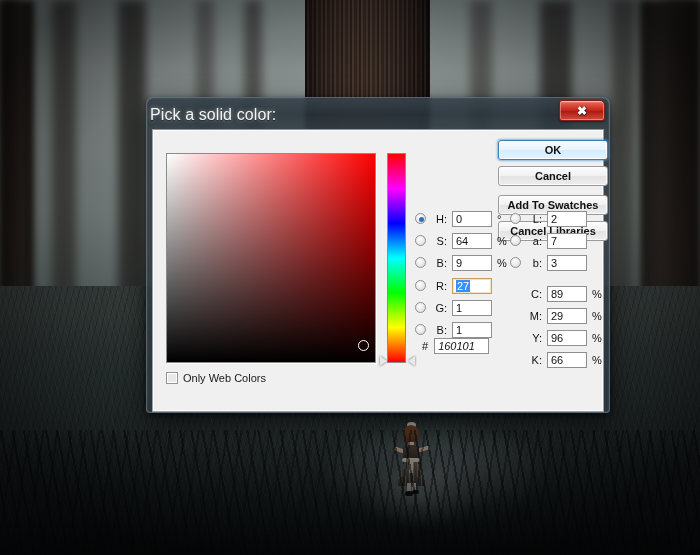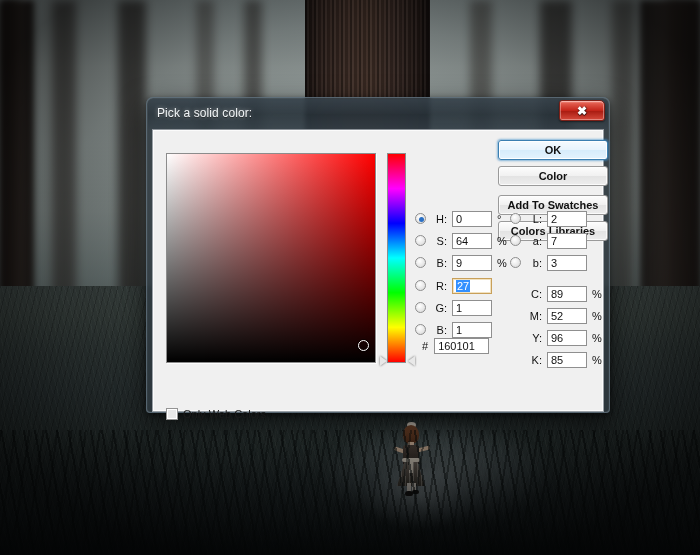--- a/index.html
+++ b/index.html
@@ -152,8 +152,8 @@
     background: linear-gradient(to bottom, rgba(58,70,80,.55) 0%, rgba(36,46,54,.45) 48%, rgba(28,38,46,.35) 52%, rgba(52,64,74,.40) 100%);
   }
   #title-text {
-    position: absolute; left: 9px; top: 7px;
-    font-size: 12px; color: #f2f5f7;
+    position: absolute; left: 2px; top: 7px;
+    font-size: 16px; color: #f2f5f7;
     text-shadow: 0 0 4px rgba(255,255,255,.55), 0 1px 1px rgba(0,0,0,.7);
     letter-spacing: .1px;
   }

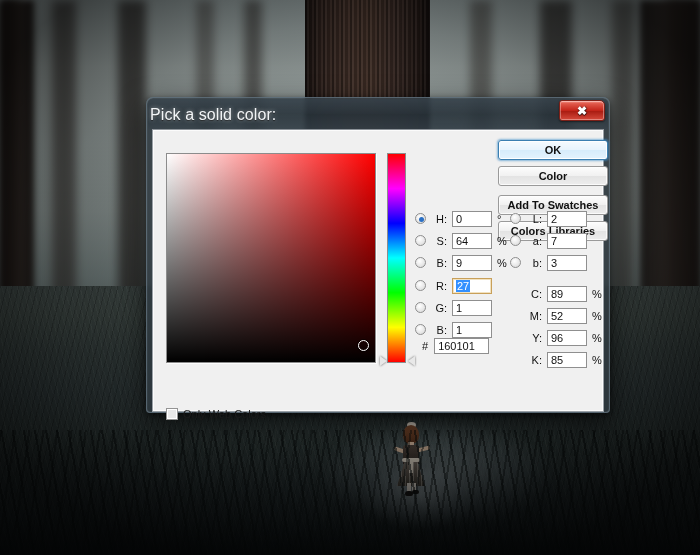--- a/index.html
+++ b/index.html
@@ -378,7 +378,7 @@
 
     <div id="button-col">
       <div class="btn primary" id="btn-ok">OK</div>
-      <div class="btn" id="btn-cancel">Color</div>
+      <div class="btn" id="btn-cancel">Cancel</div>
       <div class="btn" id="btn-add-swatches">Add To Swatches</div>
       <div class="btn" id="btn-color-libraries">Colors Libraries</div>
     </div>

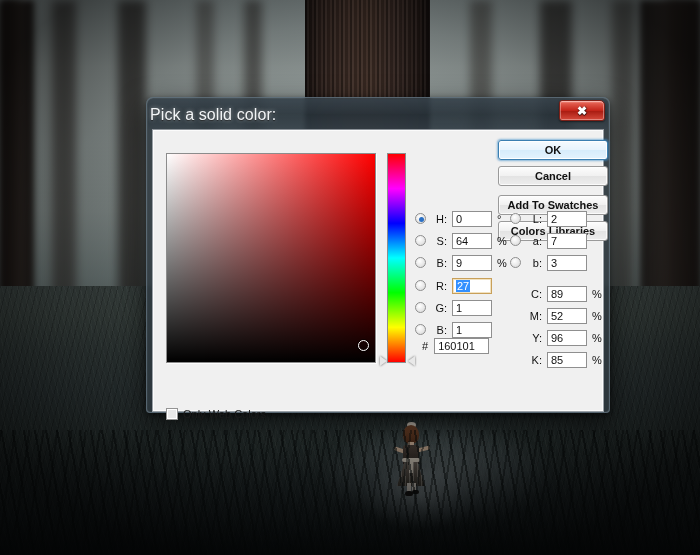--- a/index.html
+++ b/index.html
@@ -380,7 +380,7 @@
       <div class="btn primary" id="btn-ok">OK</div>
       <div class="btn" id="btn-cancel">Cancel</div>
       <div class="btn" id="btn-add-swatches">Add To Swatches</div>
-      <div class="btn" id="btn-color-libraries">Colors Libraries</div>
+      <div class="btn" id="btn-color-libraries">Cancel Libraries</div>
     </div>
 
     <div class="fgroup" id="hsb-rgb-group">

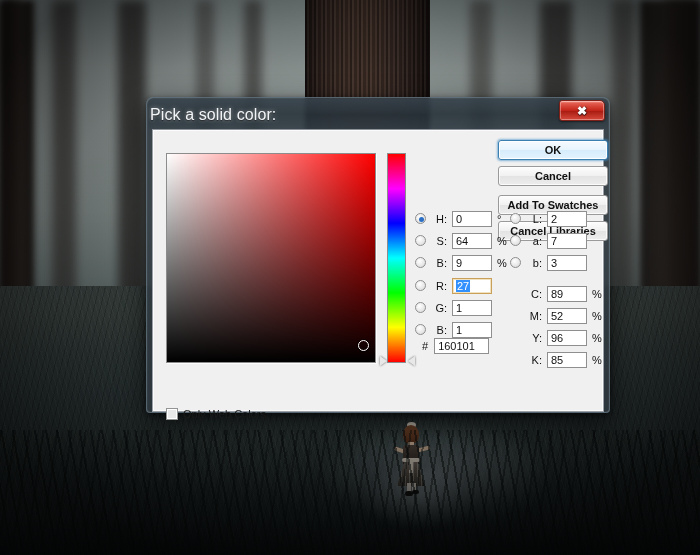--- a/index.html
+++ b/index.html
@@ -453,7 +453,7 @@
         <div class="frow">
           <div class="radio spacer"></div>
           <div class="flabel">M:</div>
-          <div class="finput">52</div>
+          <div class="finput">29</div>
           <div class="funit">%</div>
         </div>
         <div class="frow">

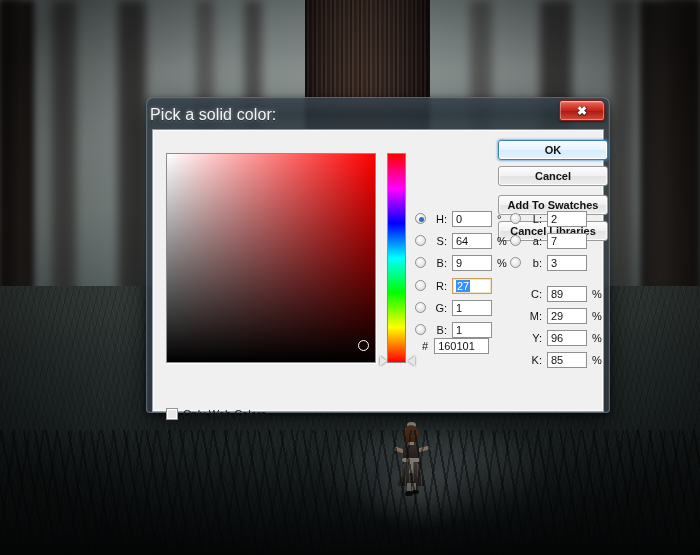--- a/index.html
+++ b/index.html
@@ -314,7 +314,7 @@
   }
   .funit { margin-left: 5px; width: 12px; }
   #hex-row .hash { margin-right: 6px; margin-left: 7px; }
-  #hex-input { width: 55px; }
+  #hex-input { width: 55px; font-style: italic; }
 </style>
 </head>
 <body>

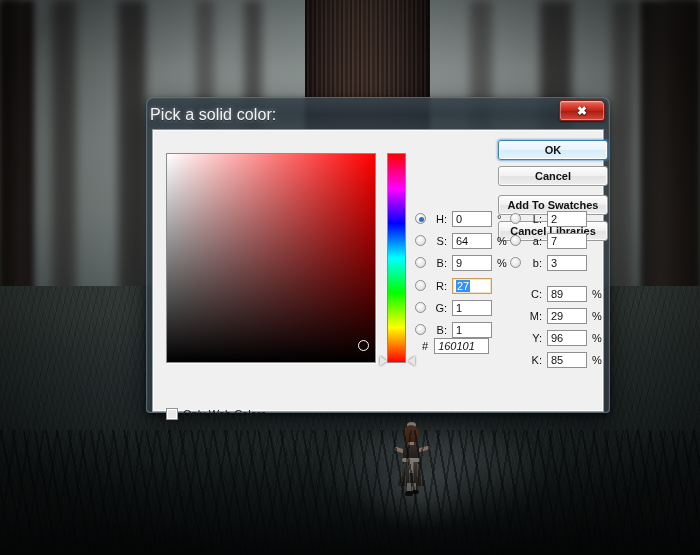--- a/index.html
+++ b/index.html
@@ -465,7 +465,7 @@
         <div class="frow">
           <div class="radio spacer"></div>
           <div class="flabel">K:</div>
-          <div class="finput">85</div>
+          <div class="finput">66</div>
           <div class="funit">%</div>
         </div>
       </div>

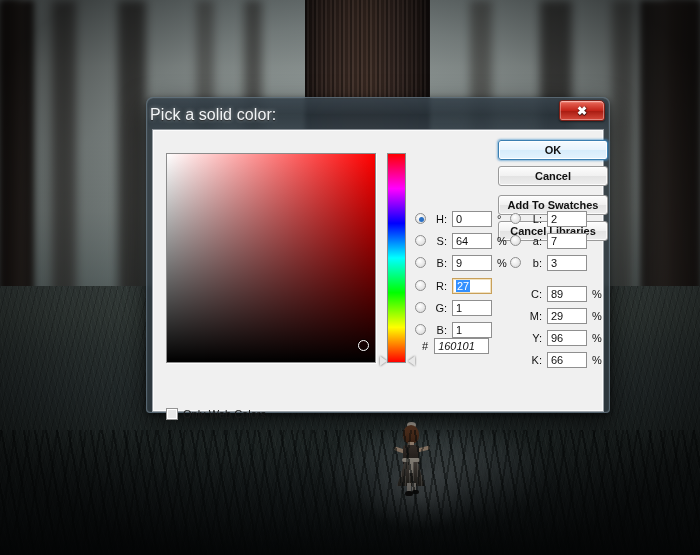--- a/index.html
+++ b/index.html
@@ -223,7 +223,7 @@
   #web-colors-row {
     position: absolute; left: 13px; top: 242px;
     display: flex; align-items: center; gap: 5px;
-    font-size: 11px; color: #1a1a1a; cursor: pointer; margin-top: 36px;
+    font-size: 11px; color: #1a1a1a; cursor: pointer;
   }
   .cbox {
     width: 12px; height: 12px; background: #e9e9e9;

